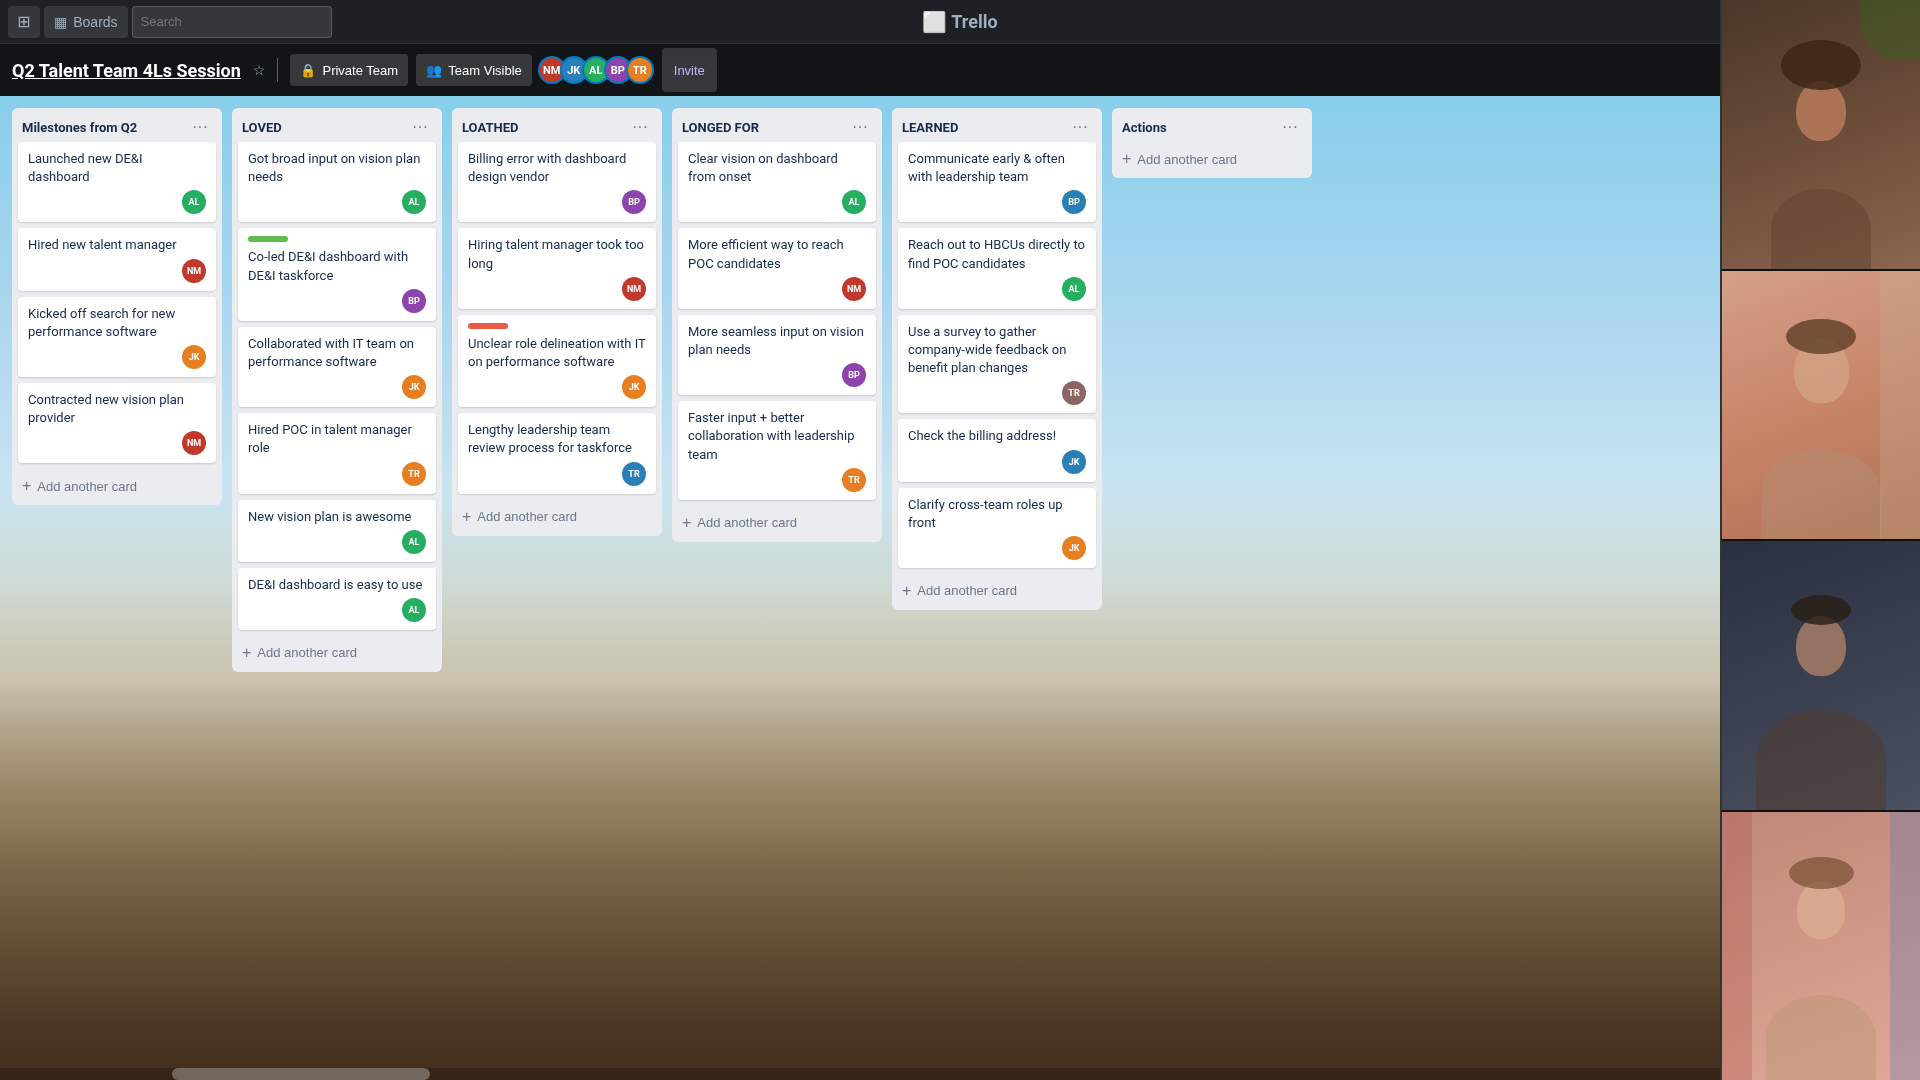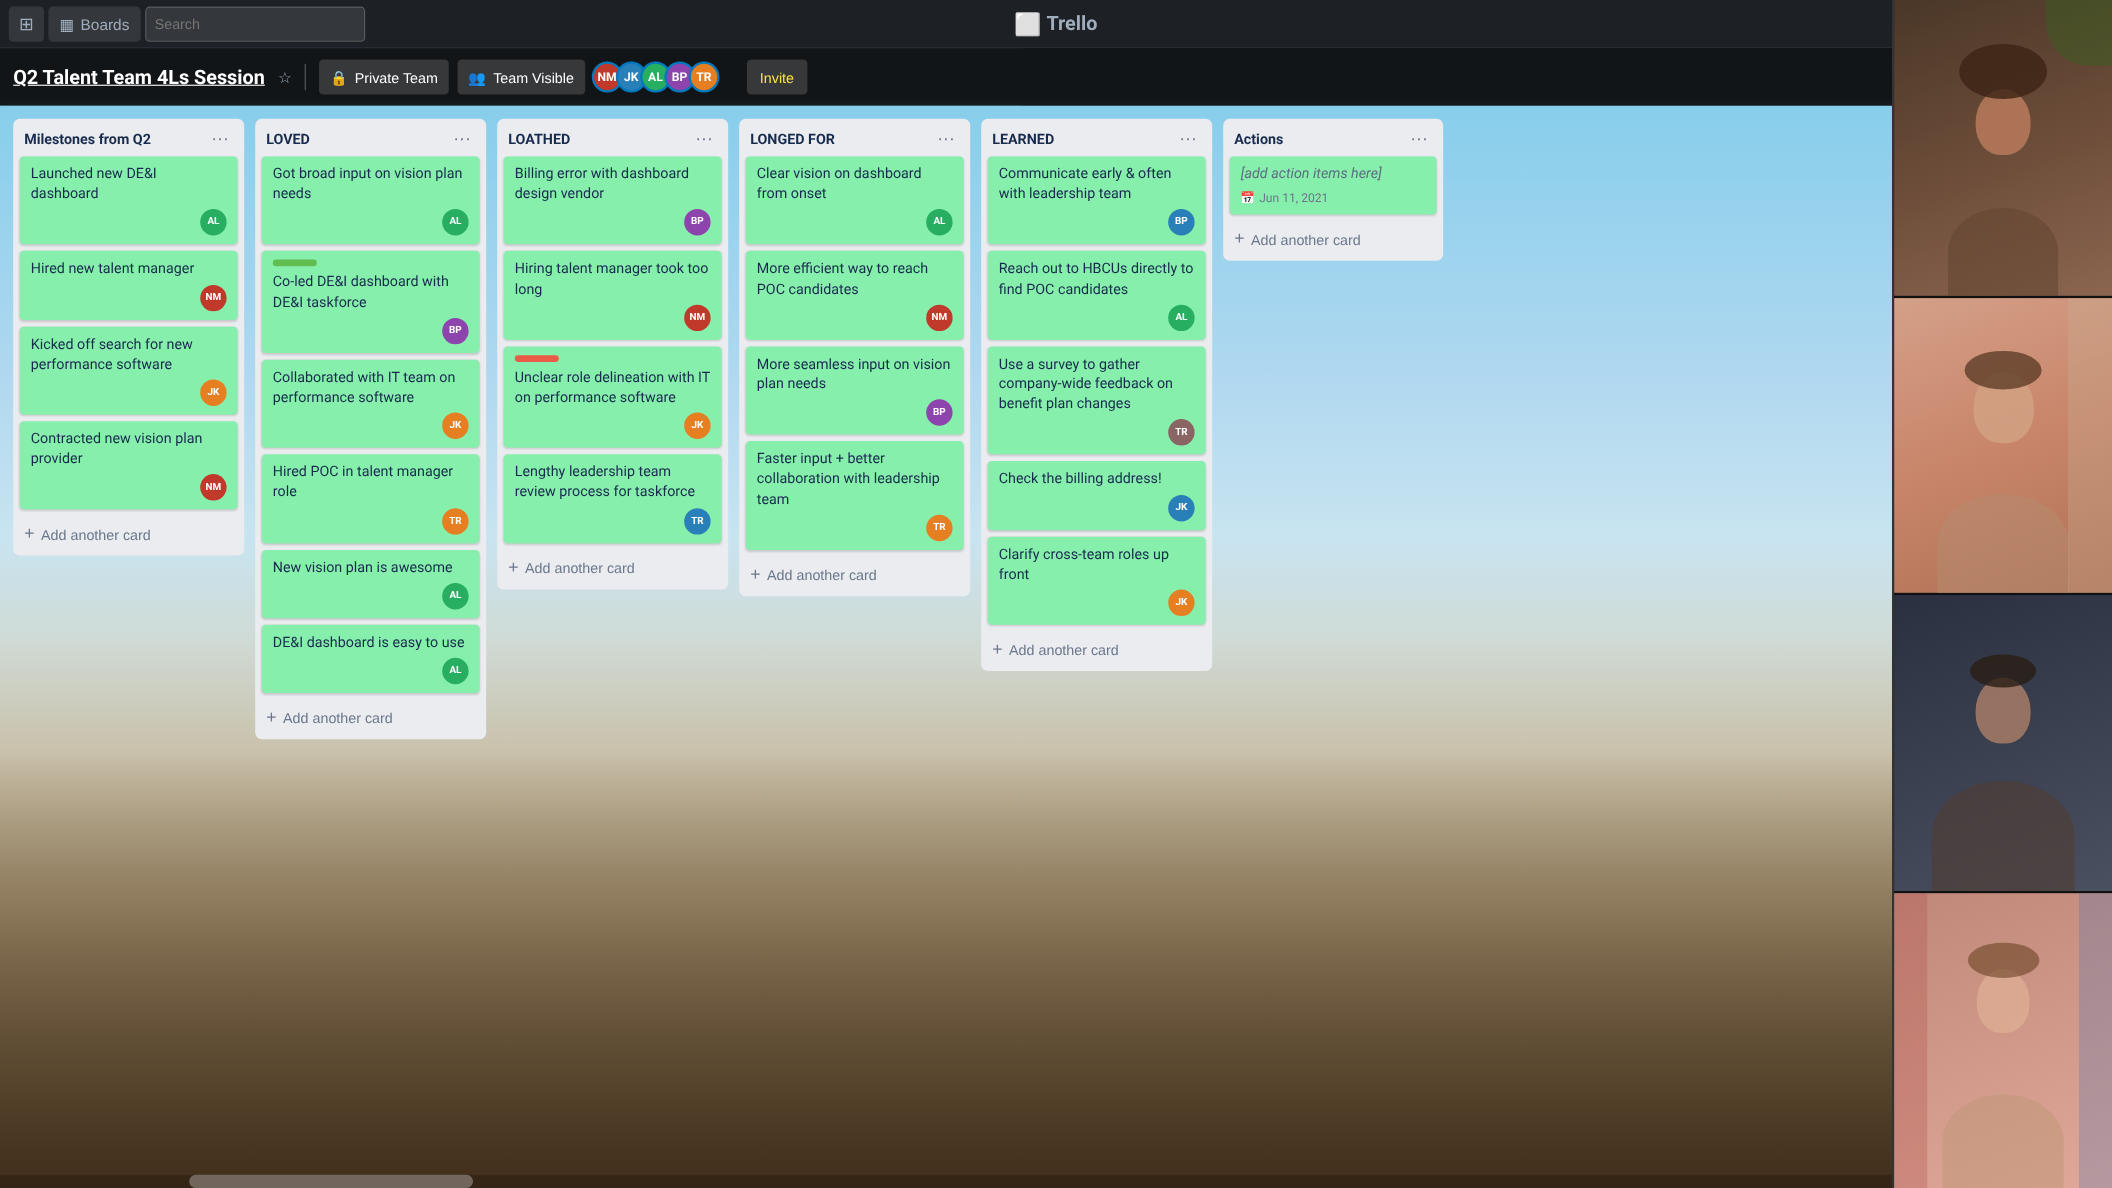--- a/index.html
+++ b/index.html
@@ -94,11 +94,11 @@
     .member-avatars { display: flex; align-items: center; margin-left: 4px; }
     .member-avatars .avatar-circle { margin-left: -6px; border: 2px solid #0079bf; }
     .invite-btn {
-      height: 32px;
+      height: 44px;
       background: rgba(255,255,255,0.15);
       border: none; border-radius: 4px;
-      color: #fde047; cursor: pointer;
-      padding: 0 12px; font-size: 13px; margin-left: 17px;
+      color: #c4b5fd; cursor: pointer;
+      padding: 0 12px; font-size: 13px;
     }
 
     

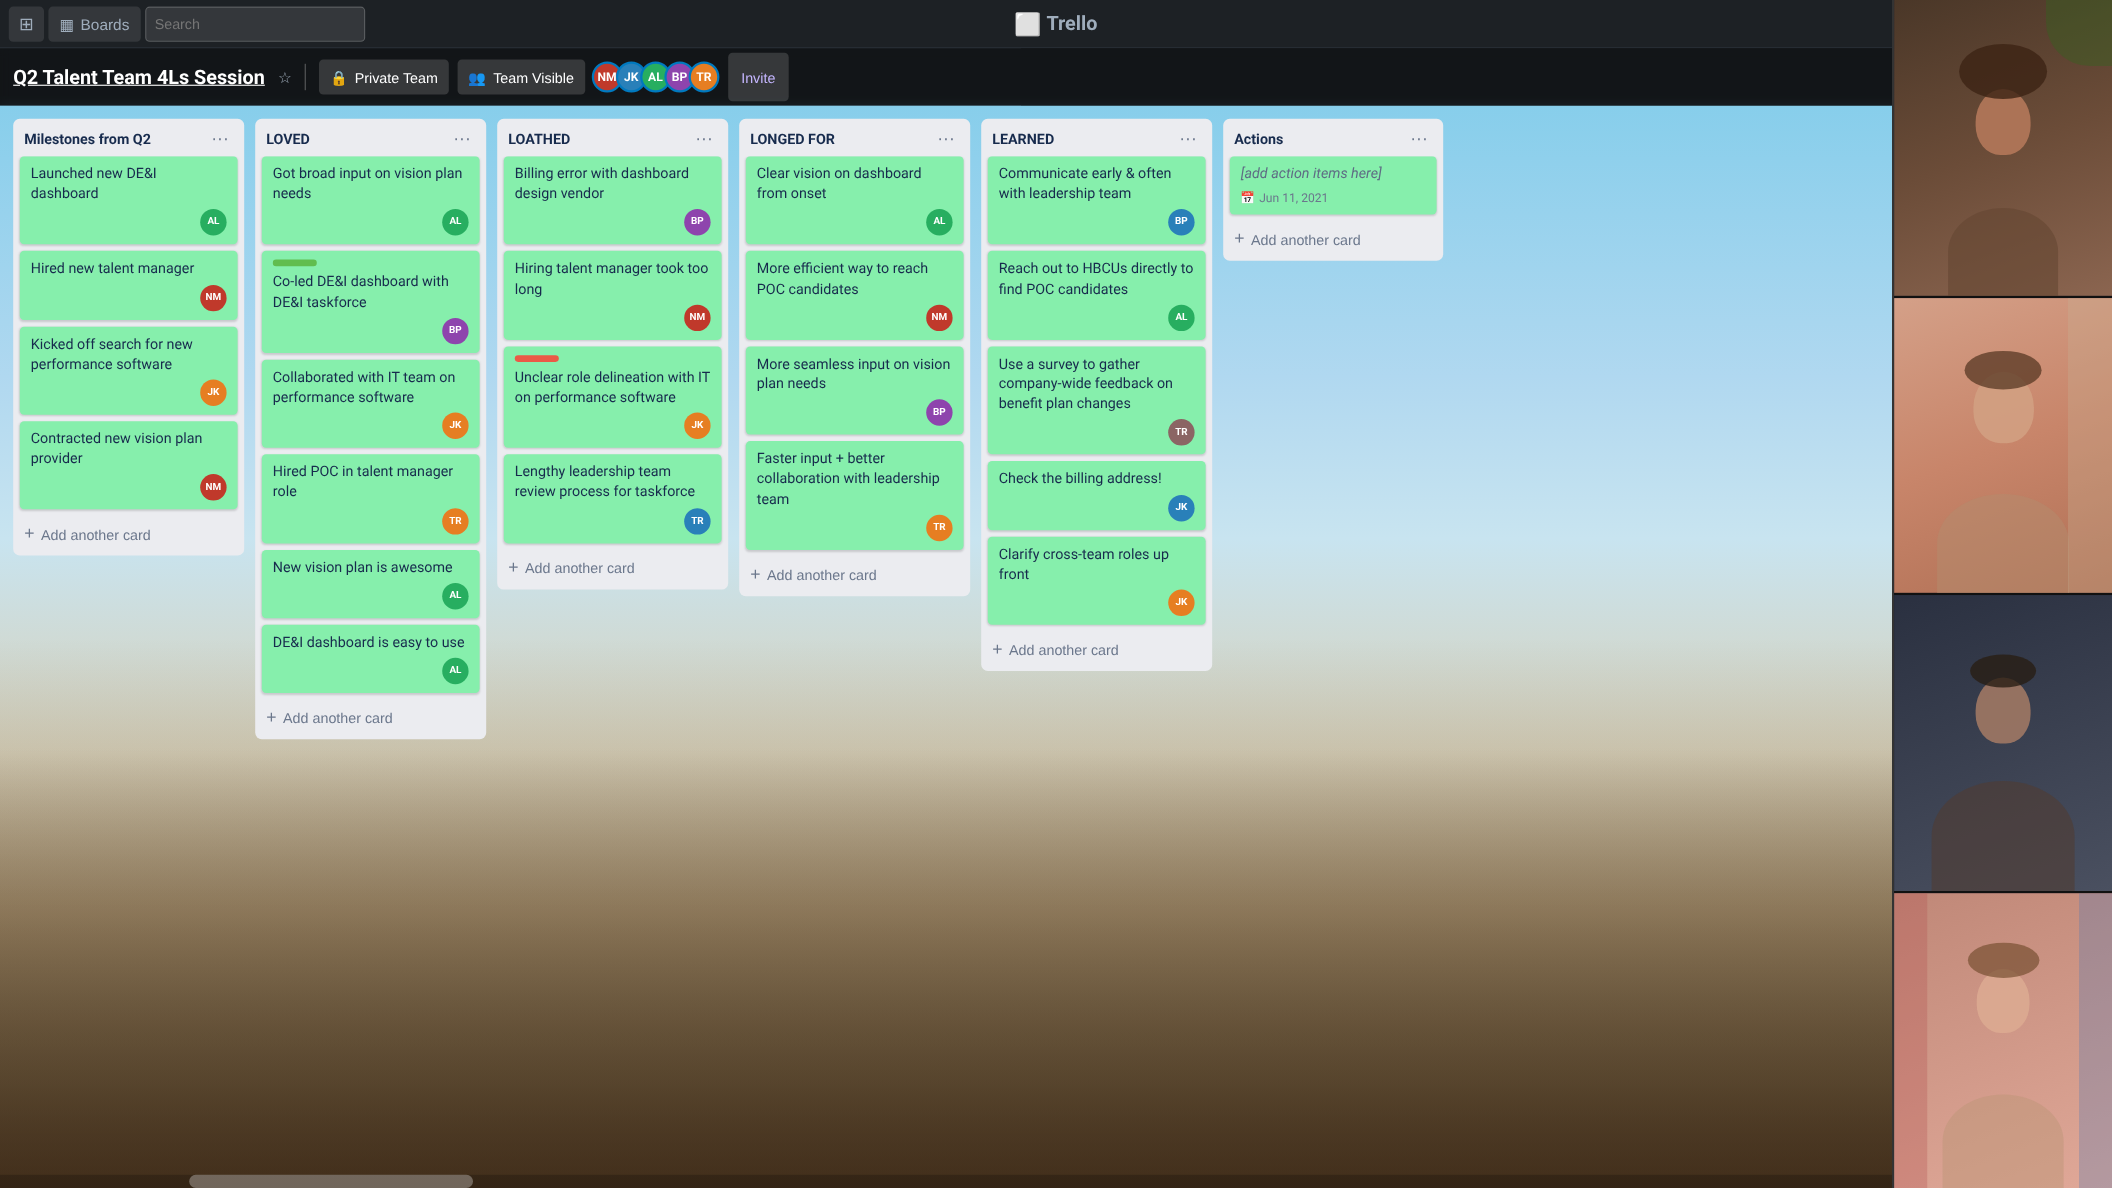--- a/index.html
+++ b/index.html
@@ -167,7 +167,7 @@
 
     
     .card {
-      background: #86efac;
+      background: #ffffff;
       border-radius: 4px;
       padding: 8px 10px;
       margin-bottom: 6px;

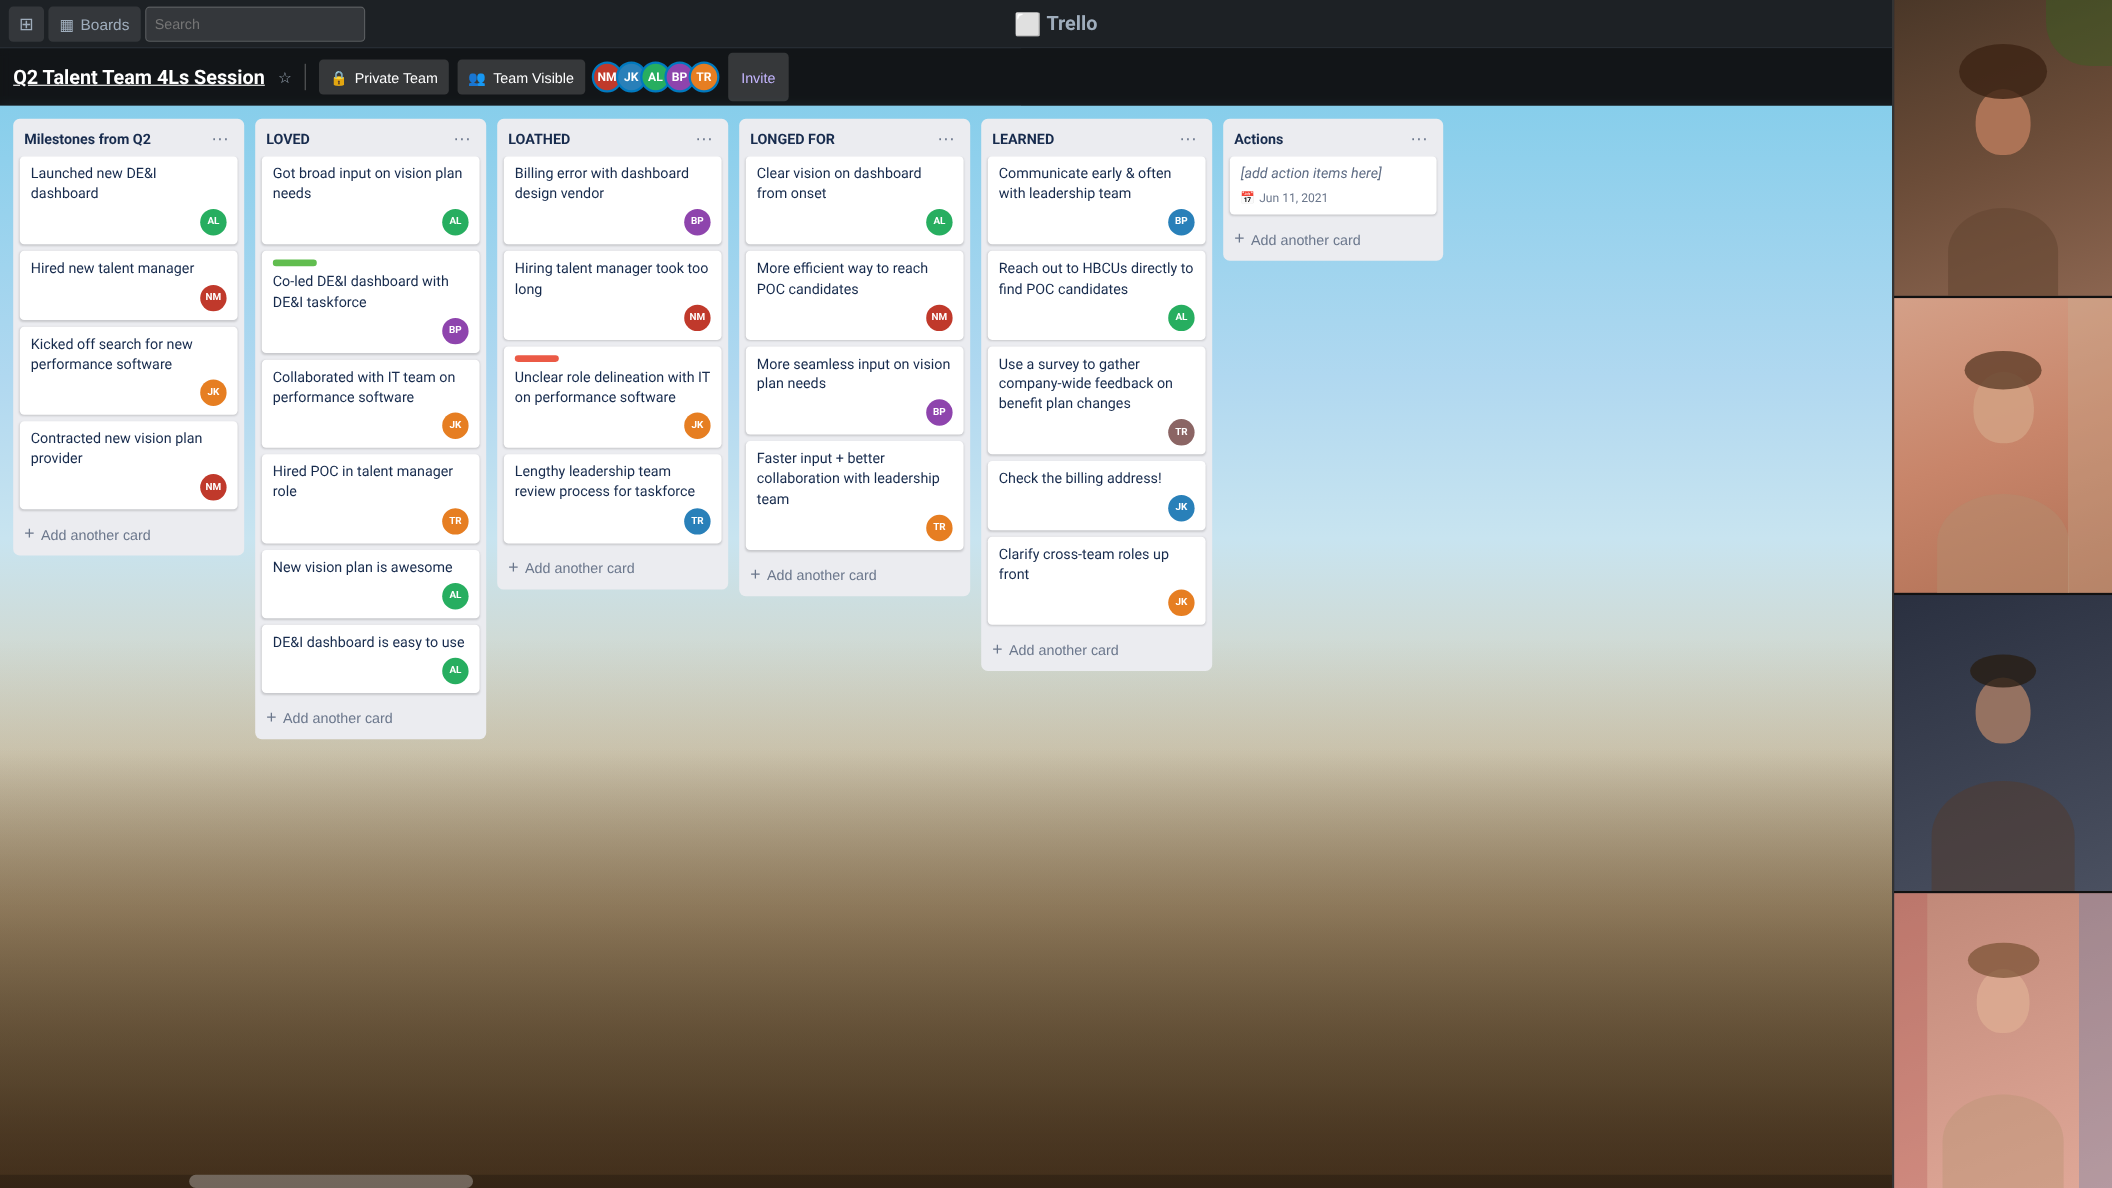--- a/index.html
+++ b/index.html
@@ -543,17 +543,6 @@
         <span class="list-title">Actions</span>
         <button class="list-menu-btn">···</button>
       </div>
-      <div class="list-cards">
-        <div class="card">
-          <div class="card-text" style="color:#5e6c84; font-style:italic;">[add action items here]</div>
-          <div style="margin-top:6px;">
-            <div class="date-text">
-              <span>📅</span>
-              <span>Jun 11, 2021</span>
-            </div>
-          </div>
-        </div>
-      </div>
       <button class="add-card-btn">
         <span class="add-card-icon">+</span>
         <span>Add another card</span>

